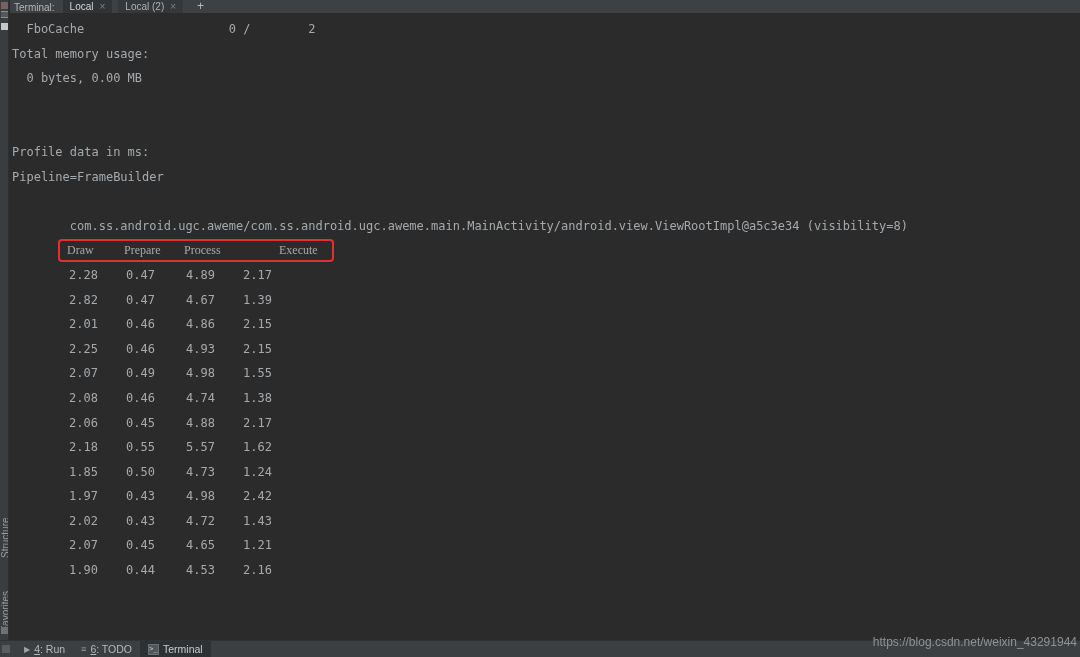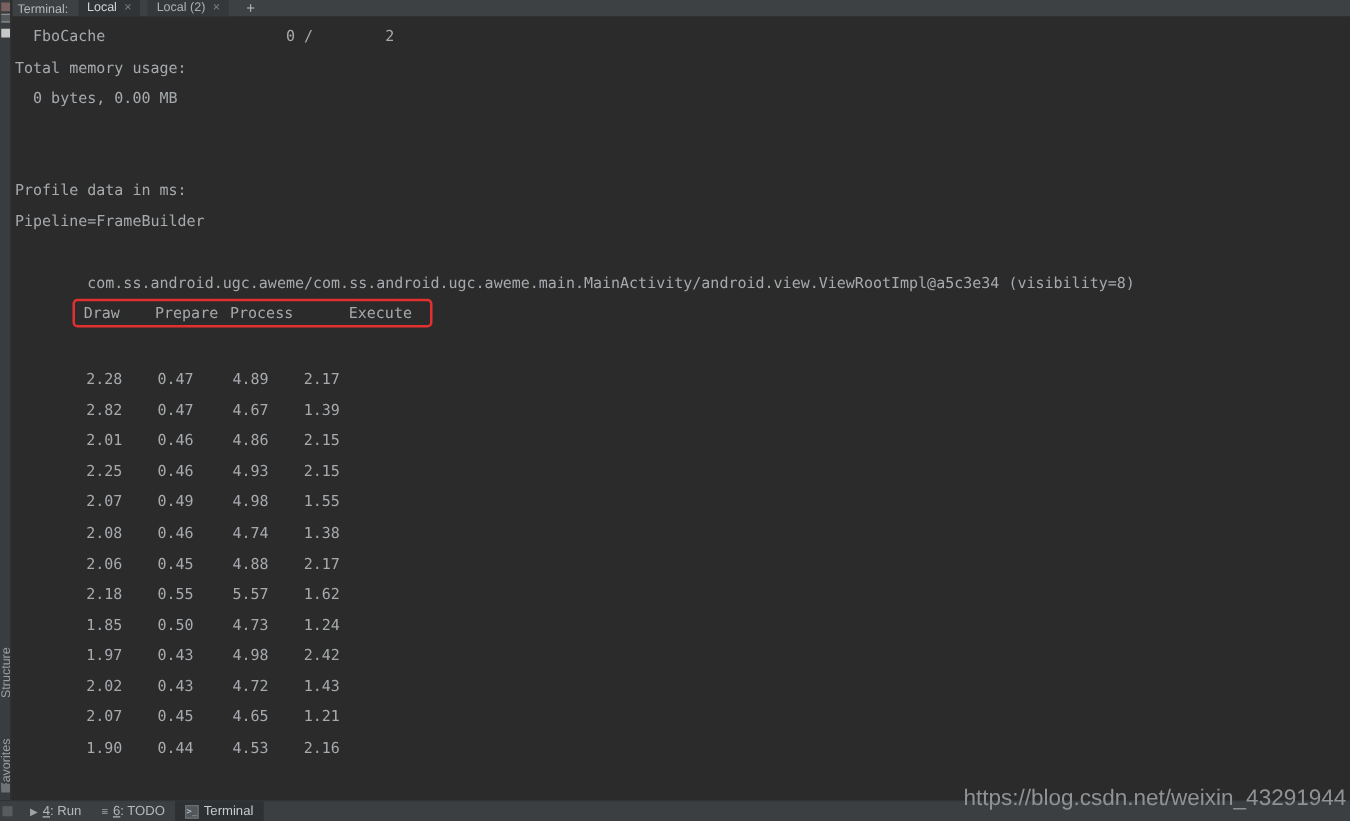--- a/index.html
+++ b/index.html
@@ -56,7 +56,7 @@
   .red-box {
     display:inline-flex; margin-left:46px;
     border:2px solid #e23030; border-radius:4px;
-    padding:0 14px 0 7px; height:23px; align-items:center;
+    padding:0 14px 0 7px; height:23px; align-items:center;font-family:Liberation Serif, serif;
   }
   .hcol1 { display:inline-block; width:57px; }
   .hcol2 { display:inline-block; width:60px; }

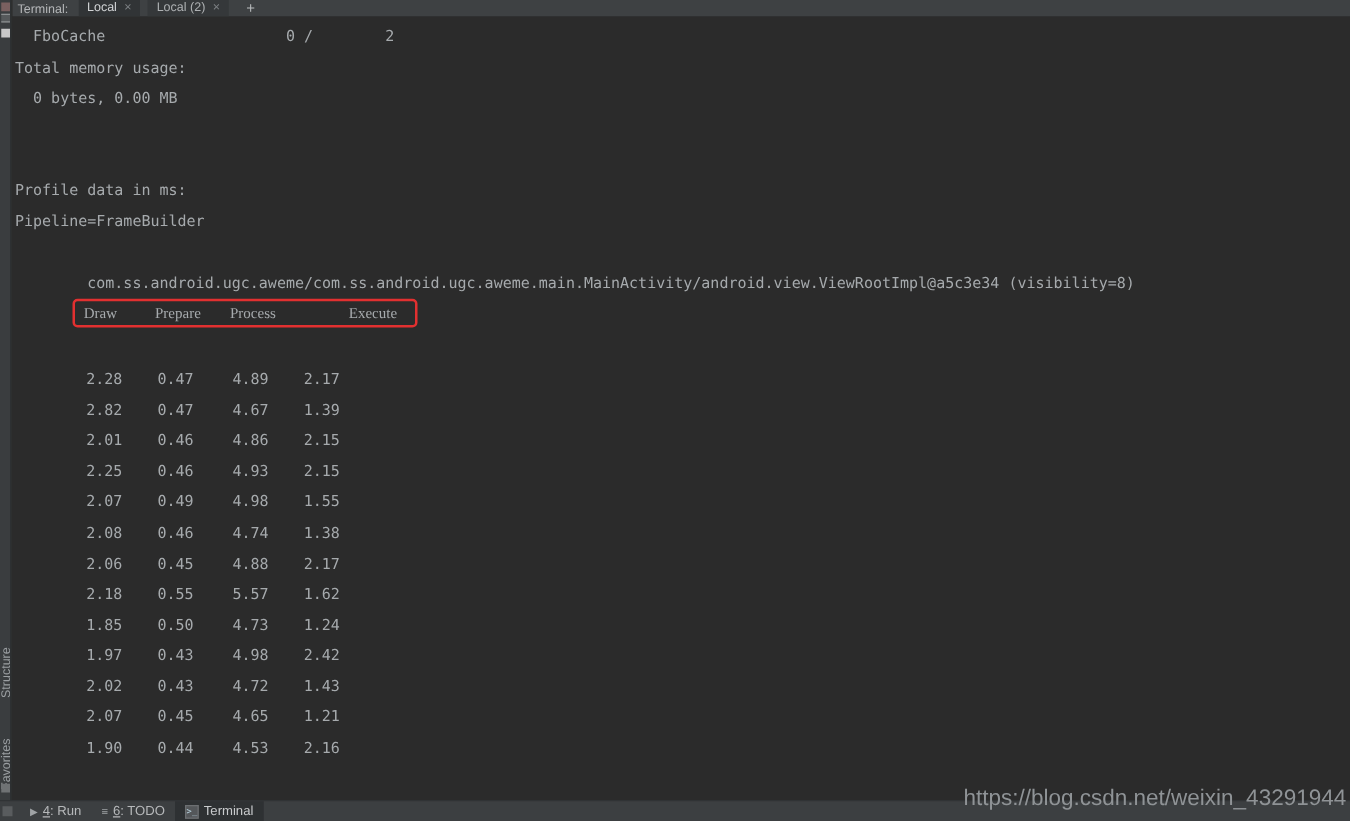--- a/index.html
+++ b/index.html
@@ -65,7 +65,7 @@
 
   .profile-row { height:24.6px; padding-left:57px; white-space:nowrap; }
   .profile-row .pcol { display:inline-block; width:57px; }
-  .profile-row .pcol:nth-child(2) { width:60px;margin-top:28px; }
+  .profile-row .pcol:nth-child(2) { width:60px; }
   .profile-row .pcol:last-child { width:auto; }
 
   

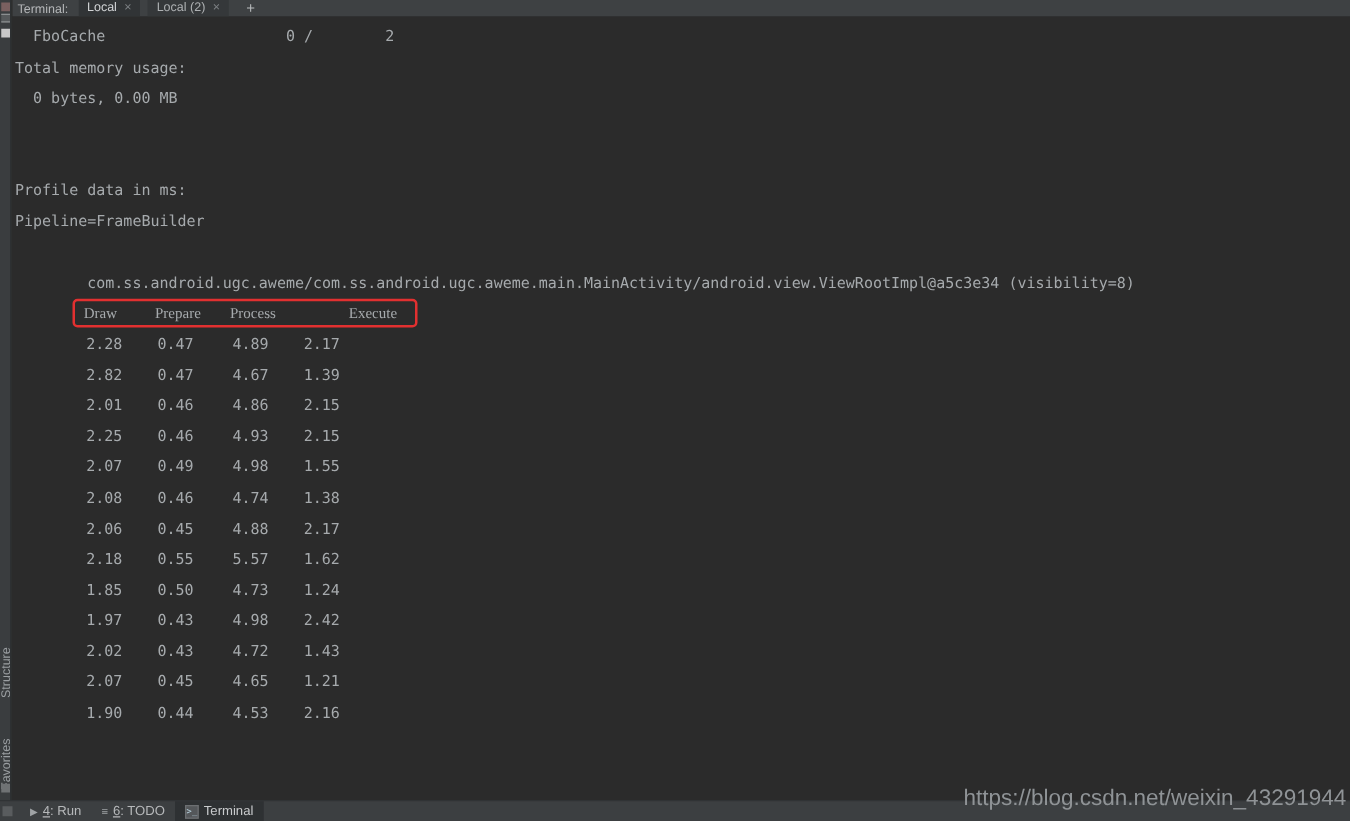--- a/index.html
+++ b/index.html
@@ -90,7 +90,7 @@
   
   .watermark {
     position:absolute; right:3px; bottom:8px; z-index:10;
-    font-family:"Liberation Sans", sans-serif; font-size:18px; color:#8f9396;
+    font-family:"Liberation Sans", sans-serif; font-size:12px; color:#8f9396;
   }
 </style>
 </head>

